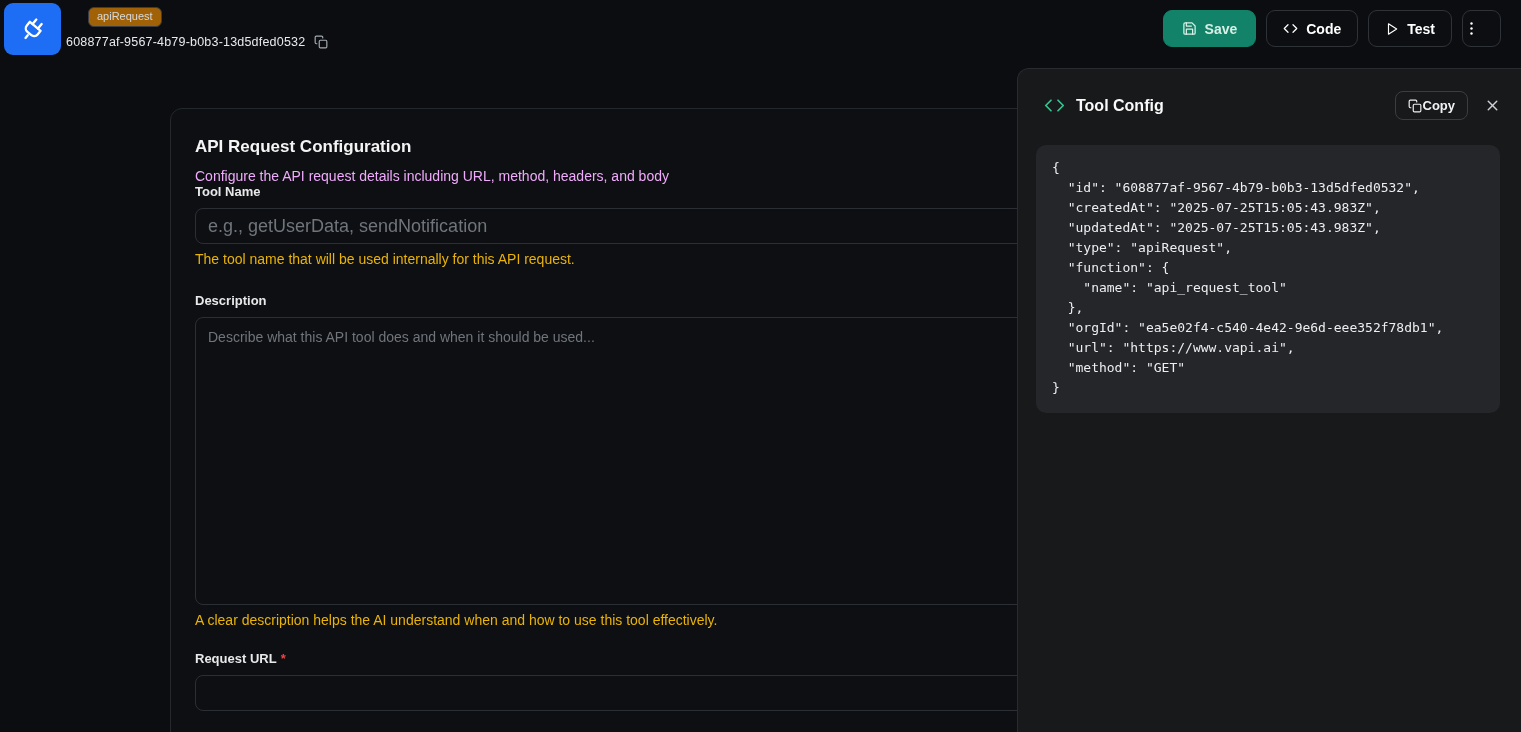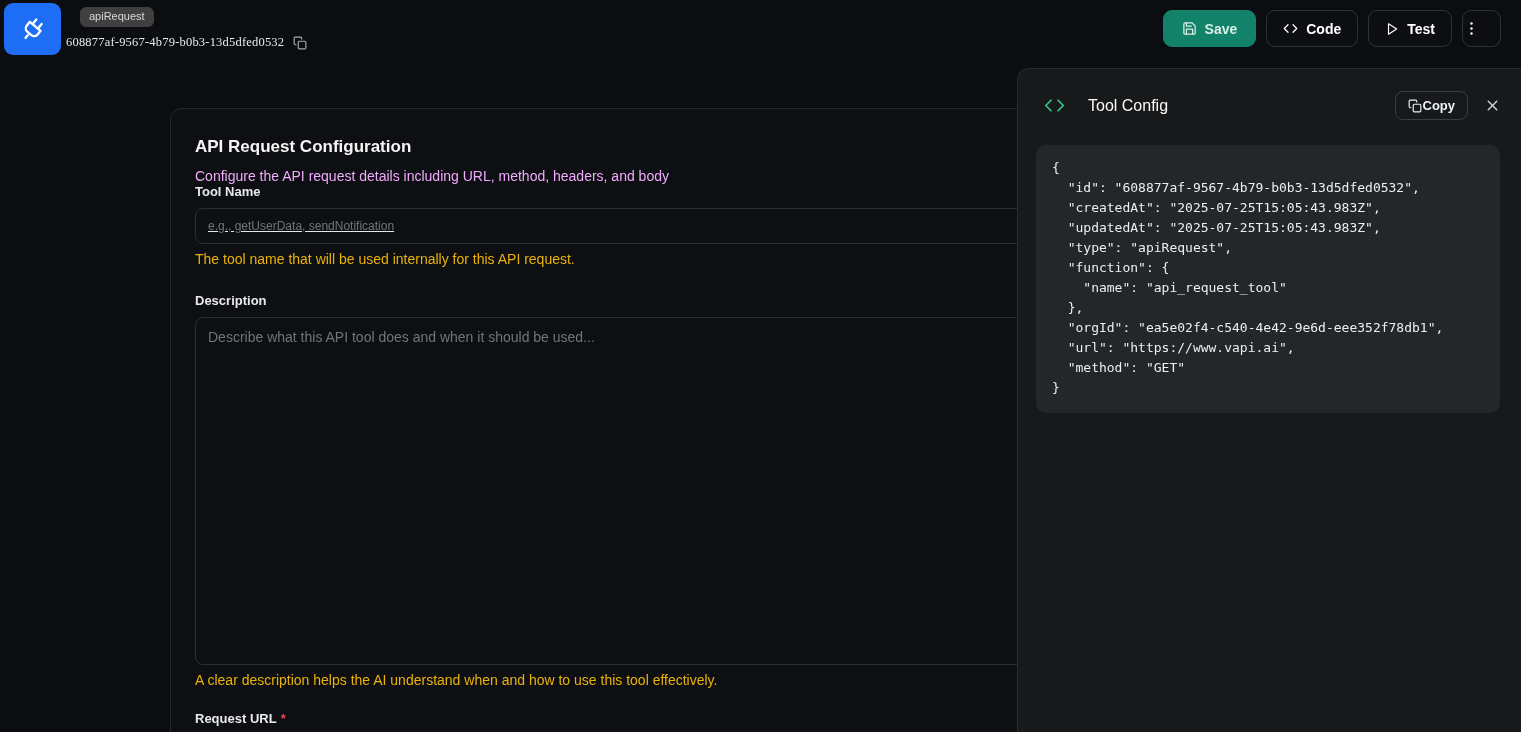--- a/index.html
+++ b/index.html
@@ -21,8 +21,8 @@
   }
   .logo svg { transform:rotate(40deg); }
   .badge {
-    position:absolute; left:80px; top:7px;
-    background:#404040; border:1px solid #3a3e44; color:#d6d9dc;
+    position:absolute; left:88px; top:7px;
+    background:#a16207; border:1px solid #3a3e44; color:#d6d9dc;
     font-size:11px; line-height:1; padding:3px 8px 4px; border-radius:6px;
     display:inline-block;
   }

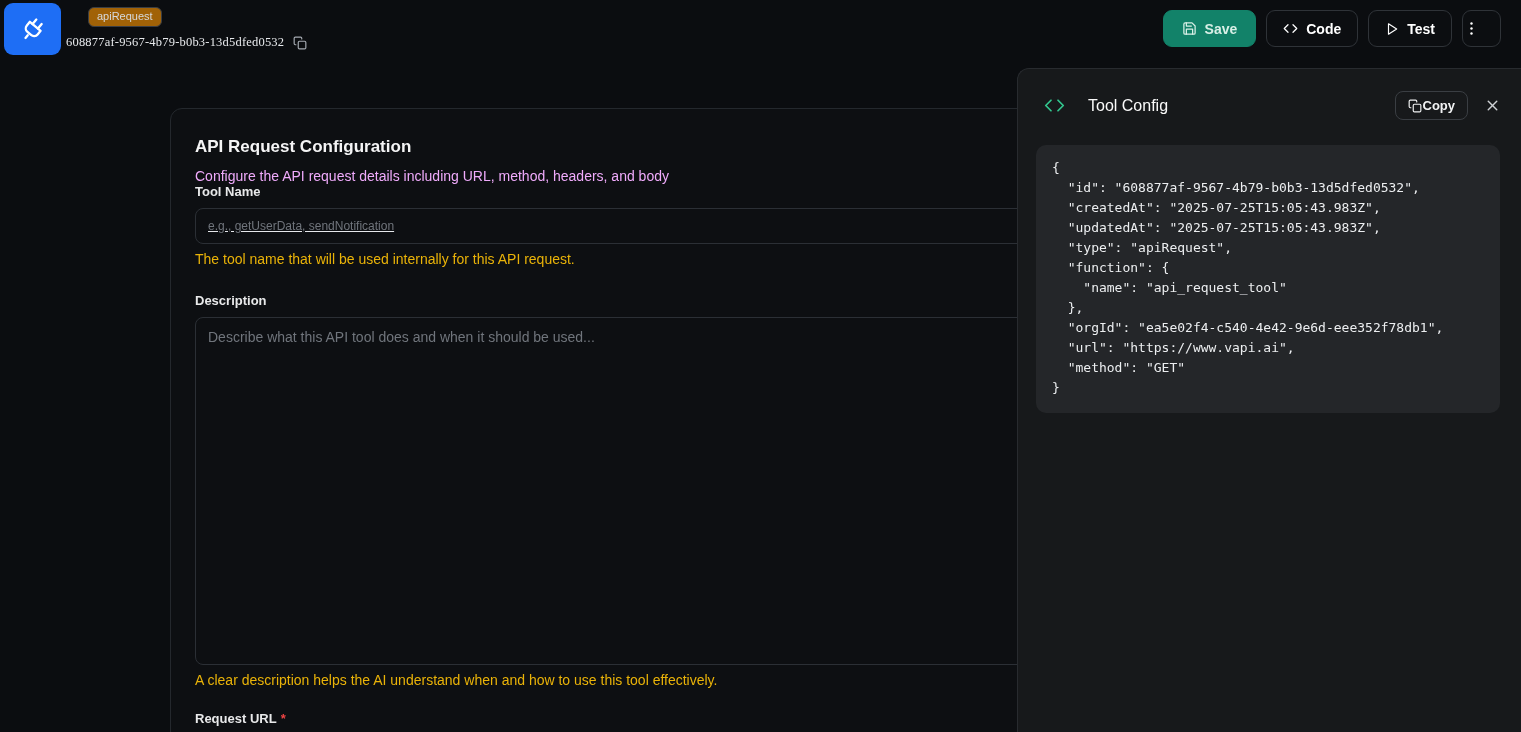--- a/index.html
+++ b/index.html
@@ -11,7 +11,7 @@
     overflow:hidden;
     position:relative;
   }
-  .mono { font-family:Liberation Serif, serif; }
+  .mono { font-family:Liberation Sans, sans-serif; }
 
   
   .logo {

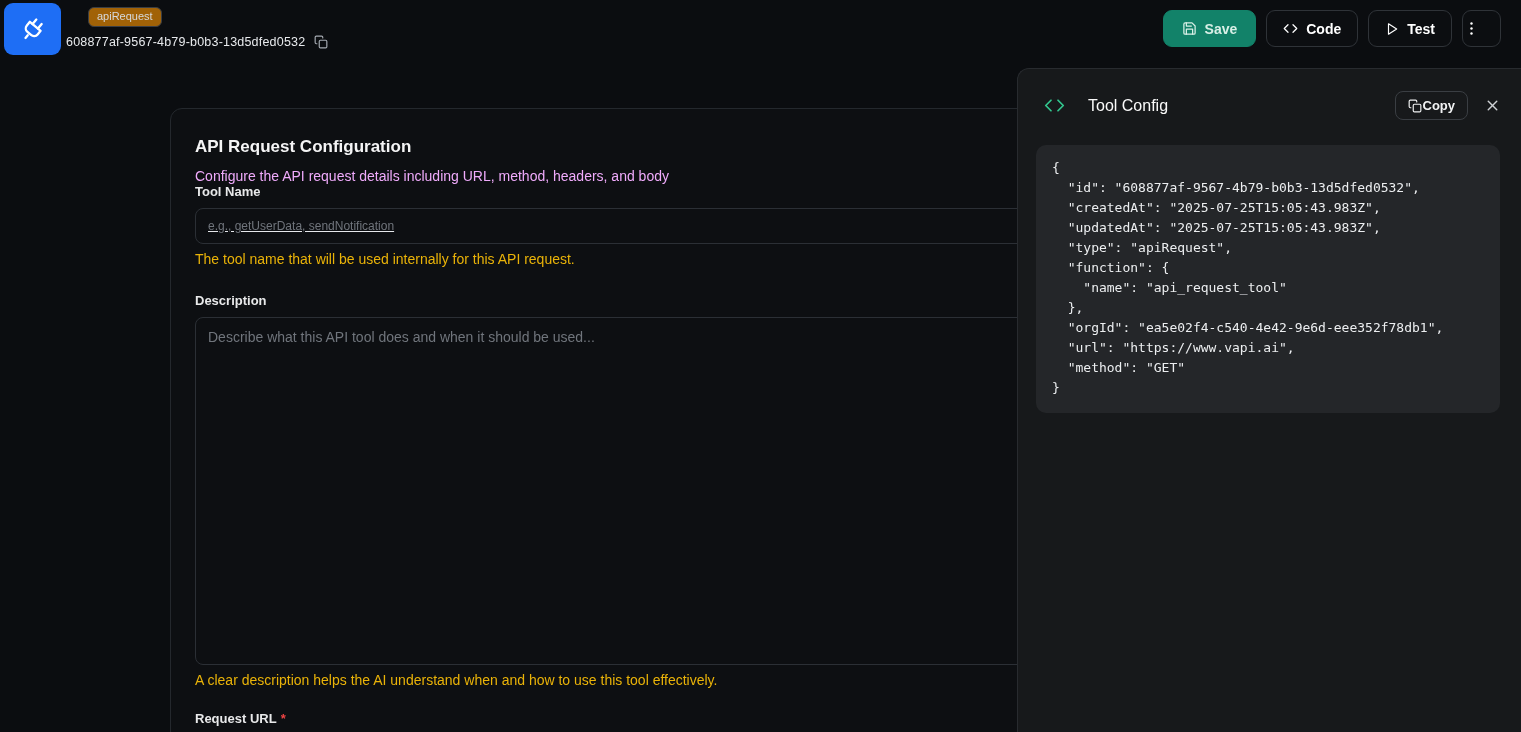--- a/index.html
+++ b/index.html
@@ -86,7 +86,7 @@
     padding:22px 20px 0 26px;
   }
   .tc-icon { color:#33c78f; display:flex; }
-  .tc-title { margin-left:23px; font-size:16px; font-weight:400; color:#fafafa; }
+  .tc-title { margin-left:11px; font-size:16px; font-weight:700; color:#fafafa; }
   .tc-copy-btn {
     margin-left:auto; display:inline-flex; align-items:center; gap:1px;
     background:transparent; border:1px solid #3a3e43; color:#f1f2f3;

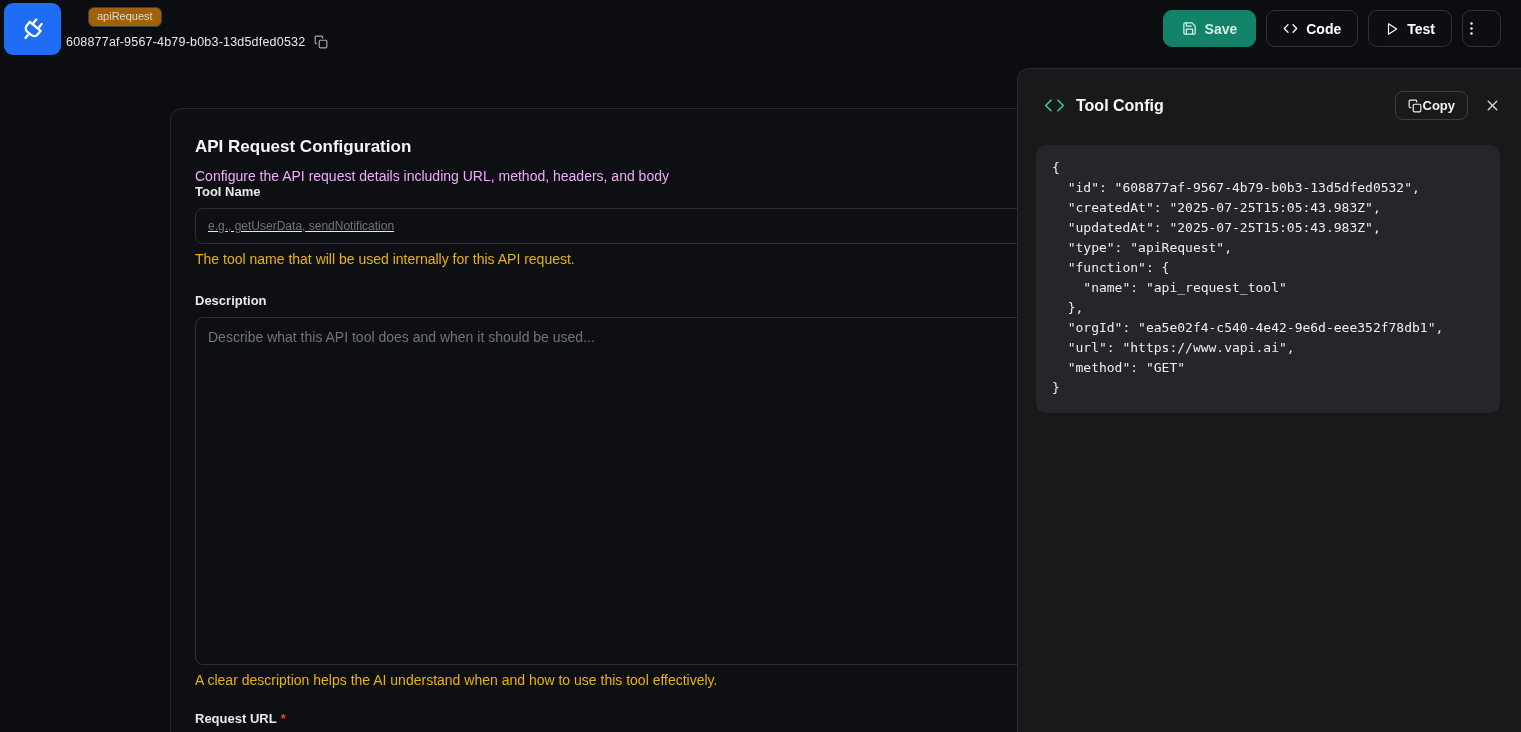--- a/index.html
+++ b/index.html
@@ -62,8 +62,8 @@
   .text-input {
     margin-top:9px; width:100%; height:36px;
     background:transparent; border:1px solid #2b2f35; border-radius:8px;
-    padding:0 12px; font-size:12px; color:#e5e7eb; outline:none;
-    font-family:inherit; display:block;text-decoration:underline;
+    padding:0 12px; font-size:18px; color:#e5e7eb; outline:none;
+    font-family:inherit; display:block;
   }
   .text-area {
     margin-top:9px; width:100%; height:348px; resize:none;

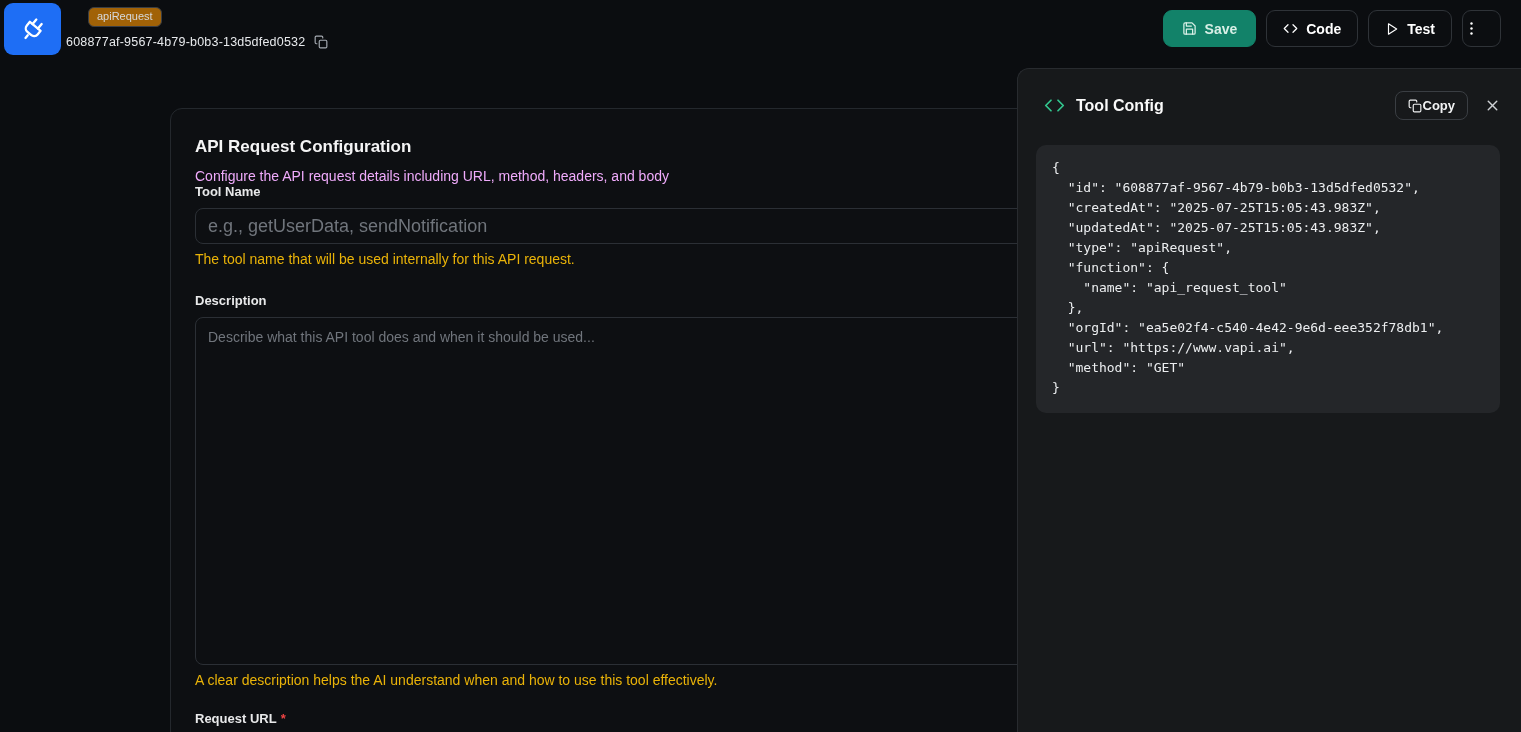--- a/index.html
+++ b/index.html
@@ -66,7 +66,7 @@
     font-family:inherit; display:block;
   }
   .text-area {
-    margin-top:9px; width:100%; height:348px; resize:none;
+    margin-top:9px; width:100%; height:288px; resize:none;
     background:transparent; border:1px solid #2b2f35; border-radius:8px;
     padding:11px 12px; font-size:14px; color:#e5e7eb; outline:none;
     font-family:inherit; display:block;

